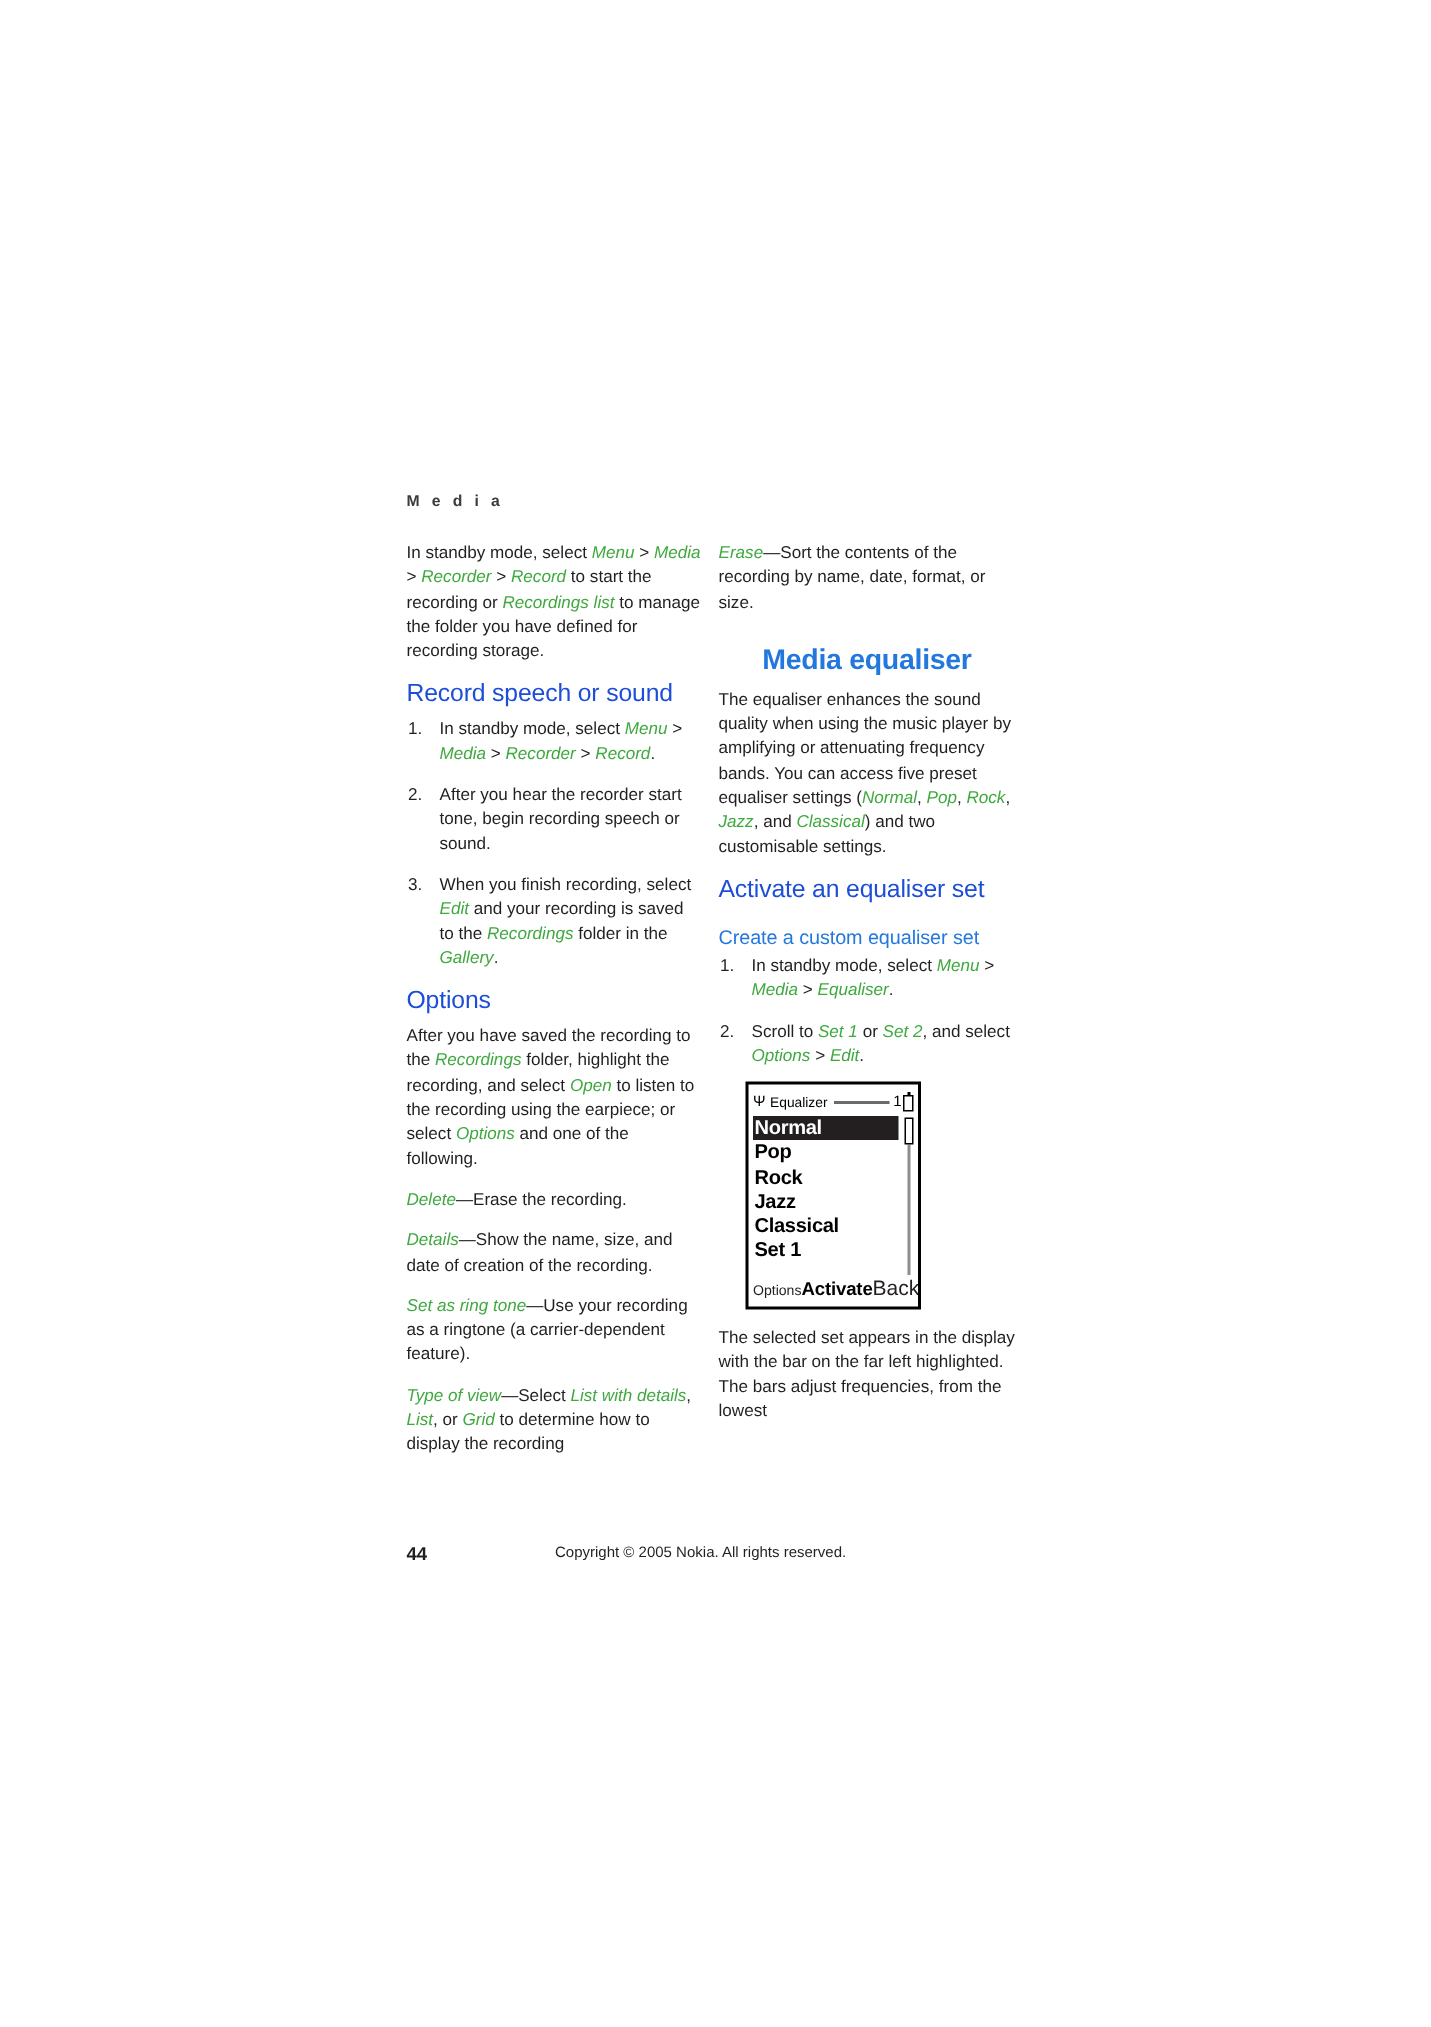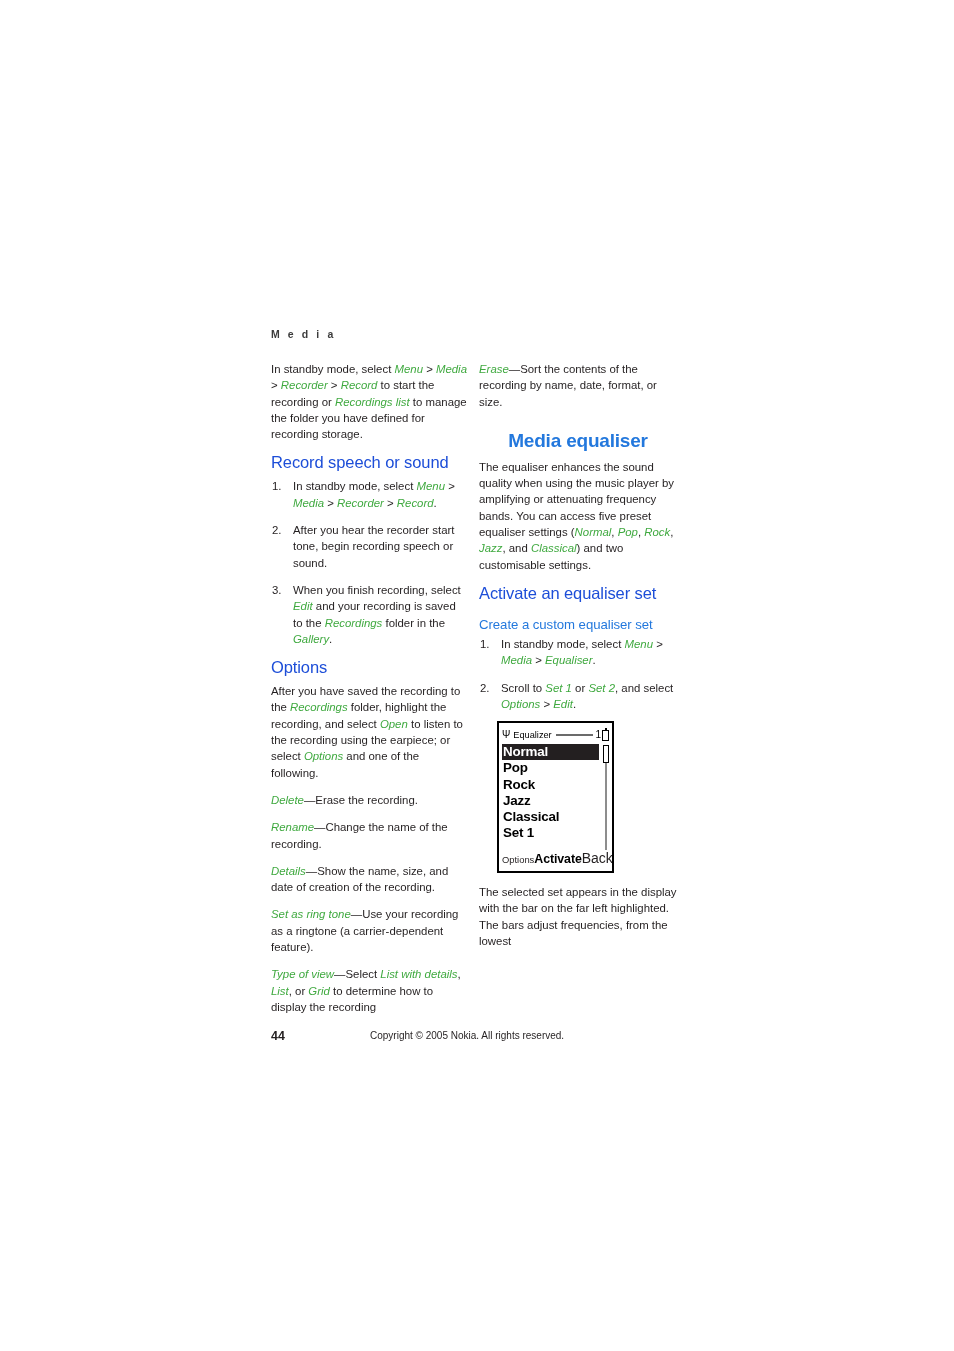--- a/index.html
+++ b/index.html
@@ -283,7 +283,6 @@
 
     <p><span class="ui">Delete</span><span>—Erase the recording.</span></p>
 
-    <p><span class="ui">Rename</span><span>—Change the name of the recording.</span></p>
 
     <p><span class="ui">Details</span><span>—Show the name, size, and date of creation of the recording.</span></p>
 

